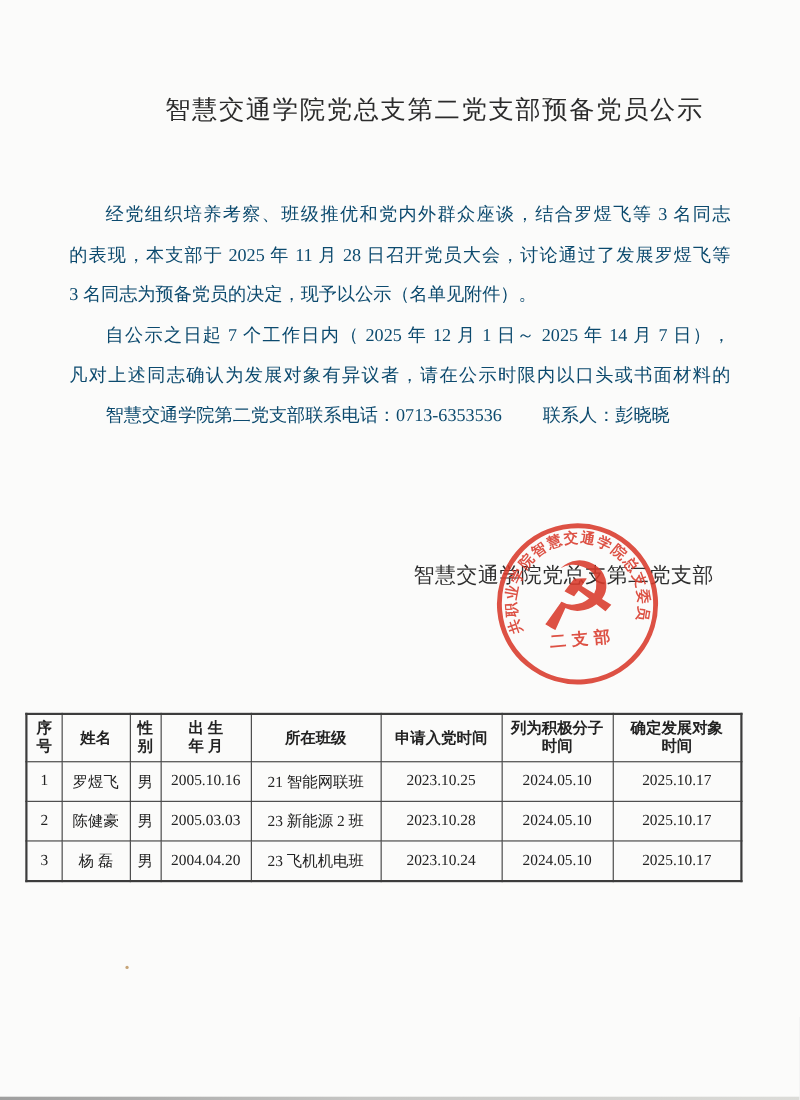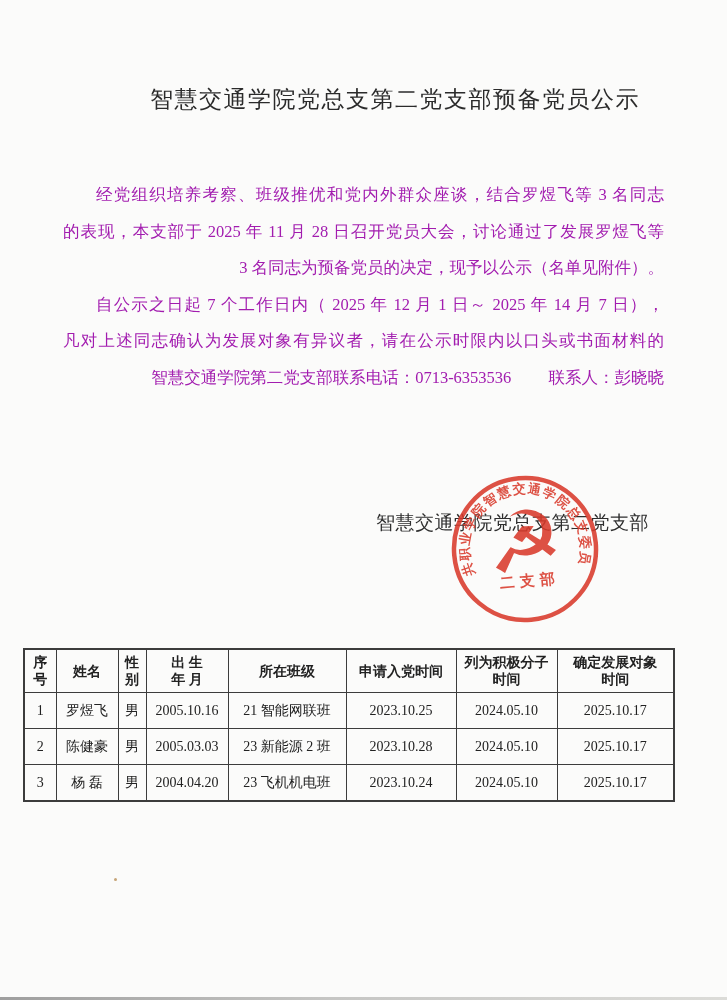--- a/index.html
+++ b/index.html
@@ -17,7 +17,7 @@
   }
   .content{
     position:absolute;top:177px;left:63px;width:601px;
-    font-size:16.5px;line-height:36.6px;color:#a21caf;
+    font-size:16.5px;line-height:36.6px;color:#0c4a6e;
   }
   .line{display:block;text-align:right;}
   .line.fill{text-align:justify;text-align-last:justify;}

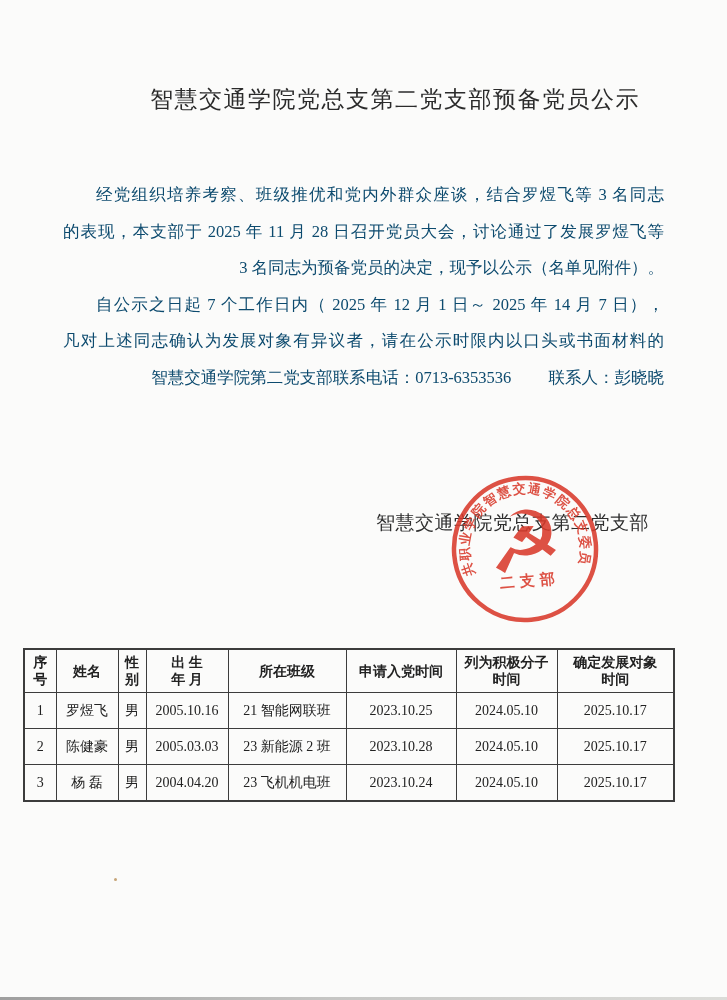--- a/index.html
+++ b/index.html
@@ -19,7 +19,7 @@
     position:absolute;top:177px;left:63px;width:601px;
     font-size:16.5px;line-height:36.6px;color:#0c4a6e;
   }
-  .line{display:block;text-align:right;}
+  .line{display:block;}
   .line.fill{text-align:justify;text-align-last:justify;}
   .line.indent{text-indent:33px;}
   .signature-org{

